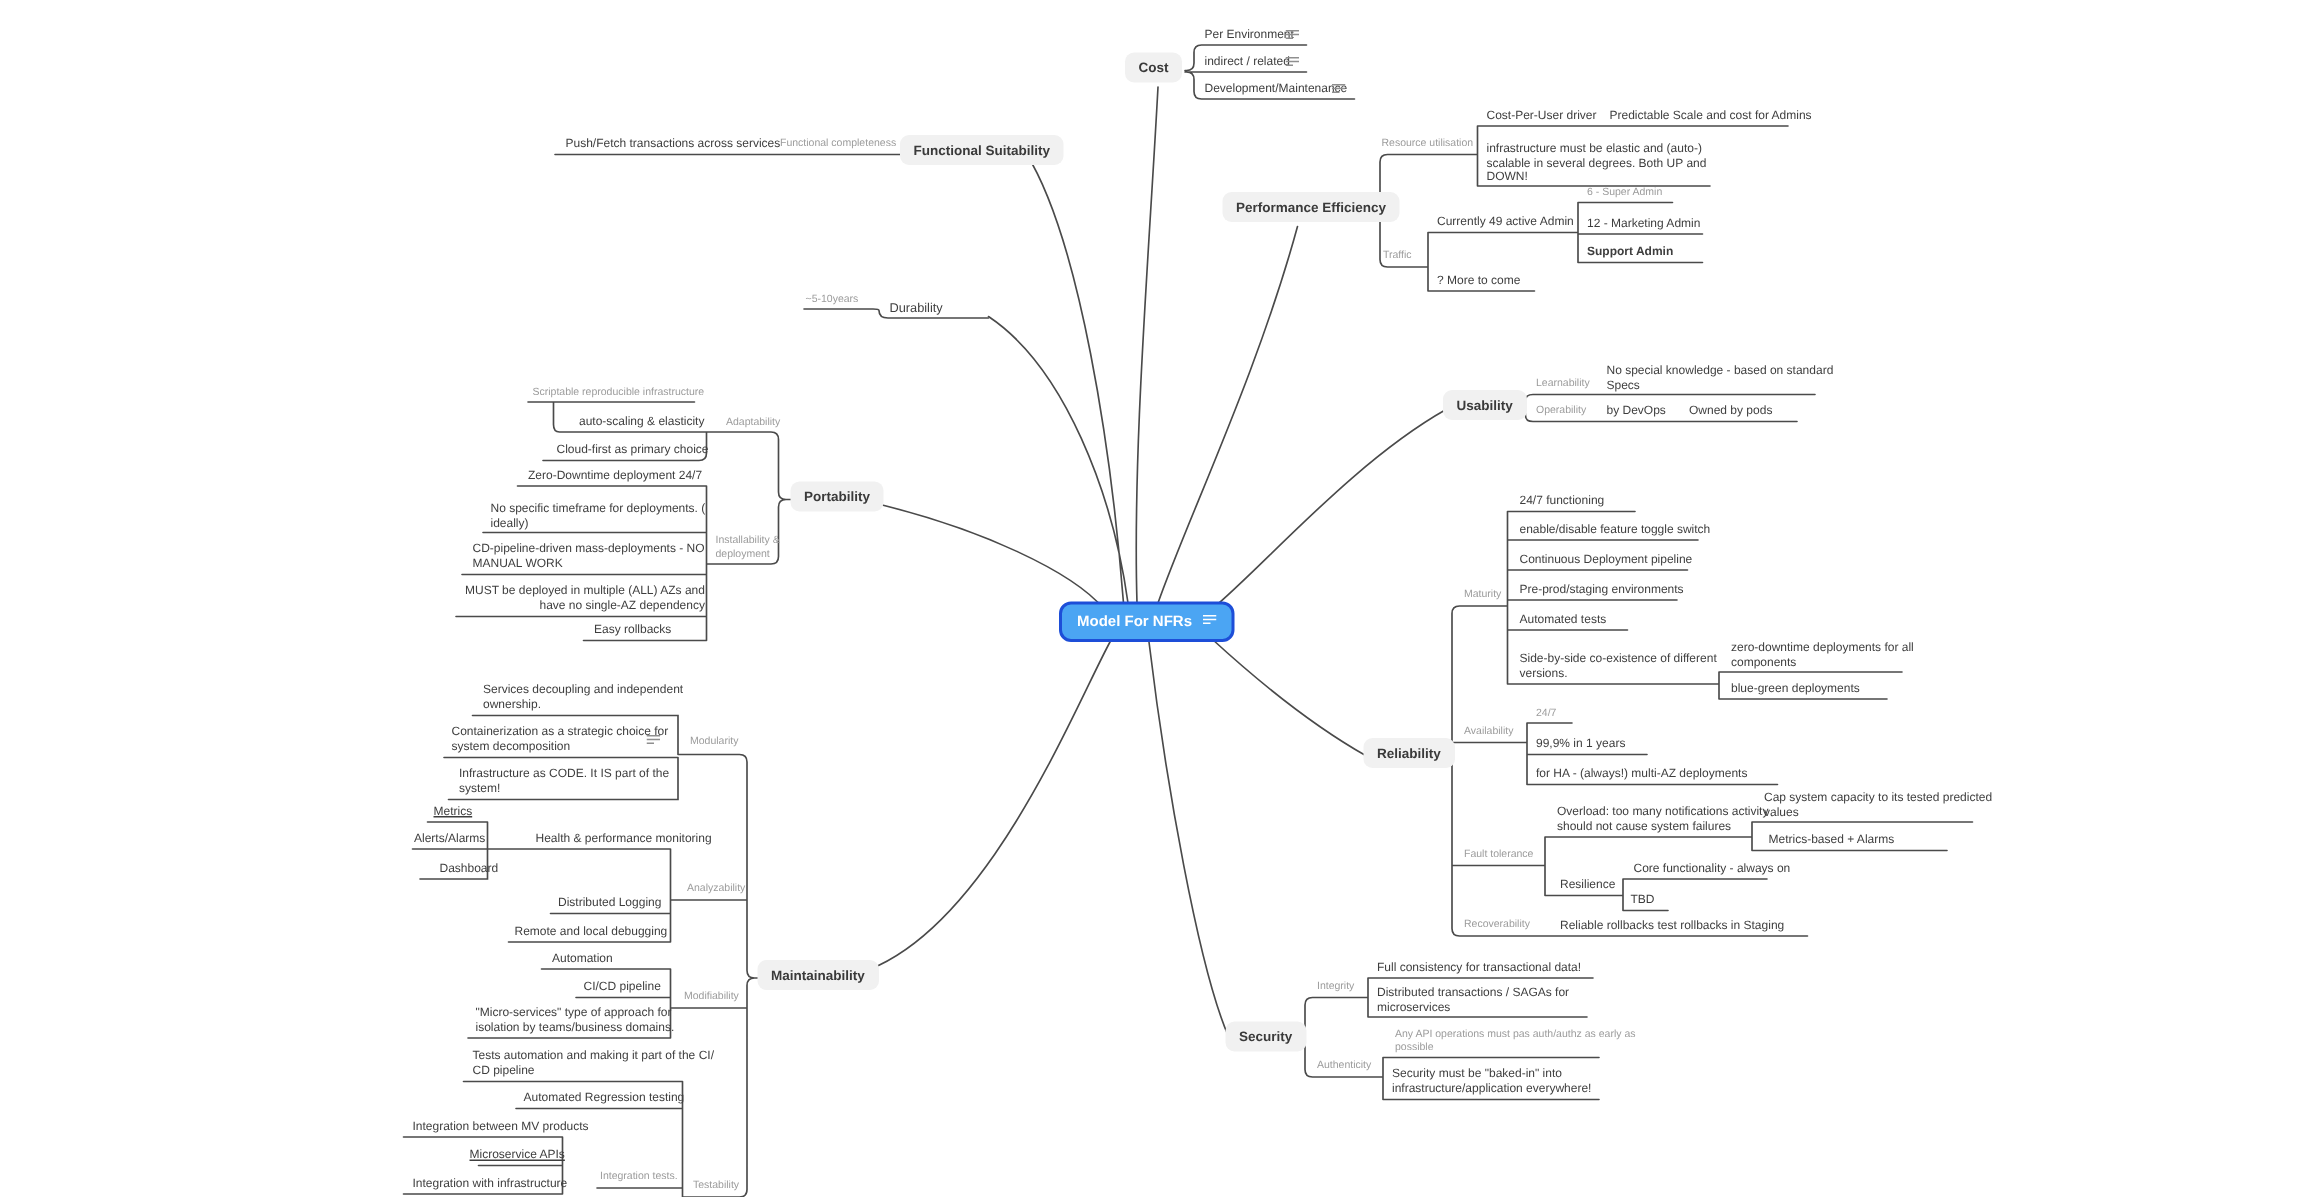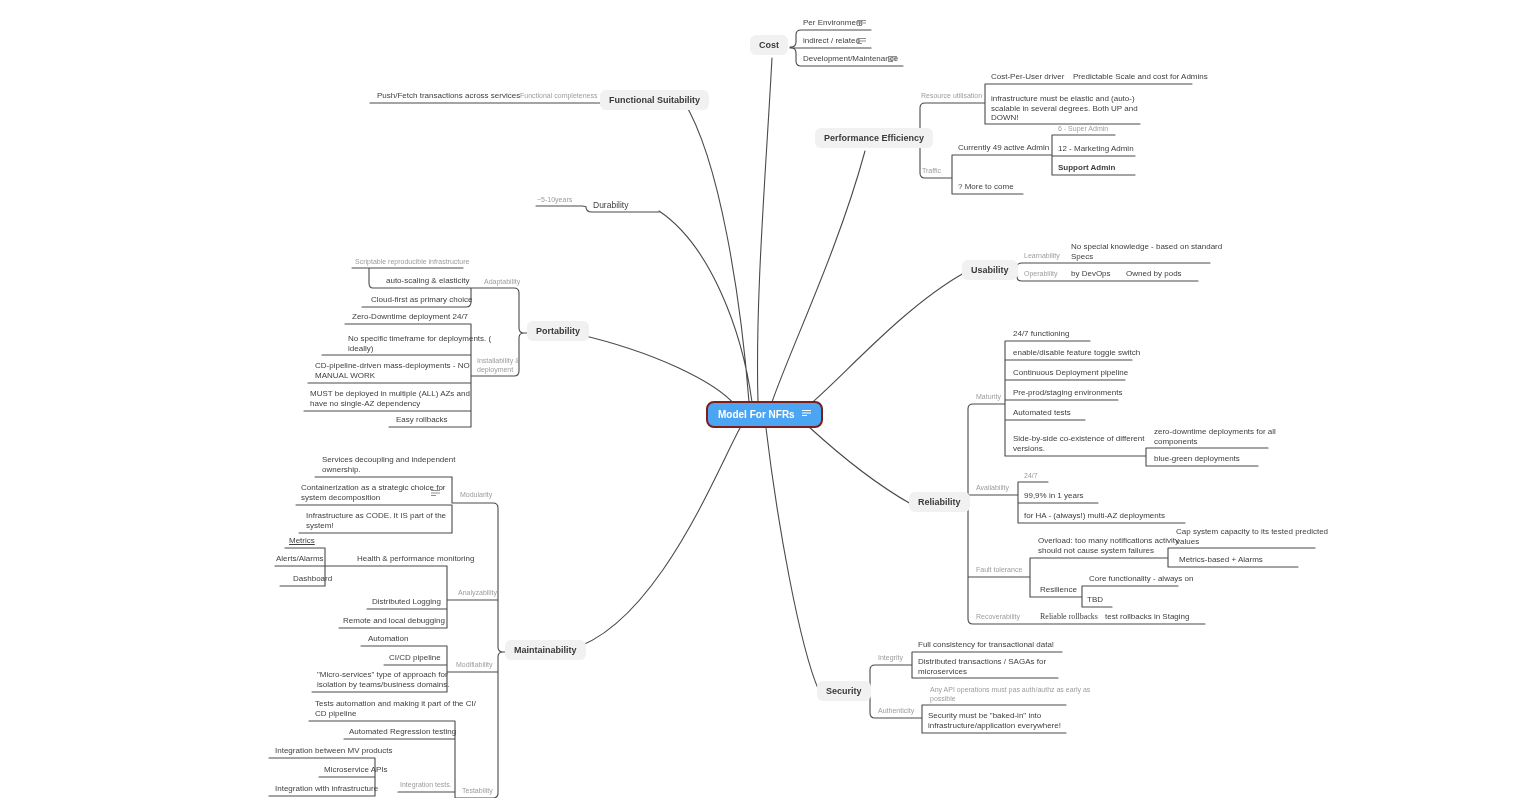--- a/index.html
+++ b/index.html
@@ -73,7 +73,7 @@
   <div class="n s" style="left:477px;top:357px;">Installability &amp;
 deployment</div>
   <div class="n c" style="left:352px;top:312px;">Zero-Downtime deployment 24/7</div>
-  <div class="n c" style="left:348px;top:334px;">No specific timeframe for deployments. (
+  <div class="n c" style="left:327px;top:334px;">No specific timeframe for deployments. (
 ideally)</div>
   <div class="n c" style="left:315px;top:361px;">CD-pipeline-driven mass-deployments - NO
 MANUAL WORK</div>

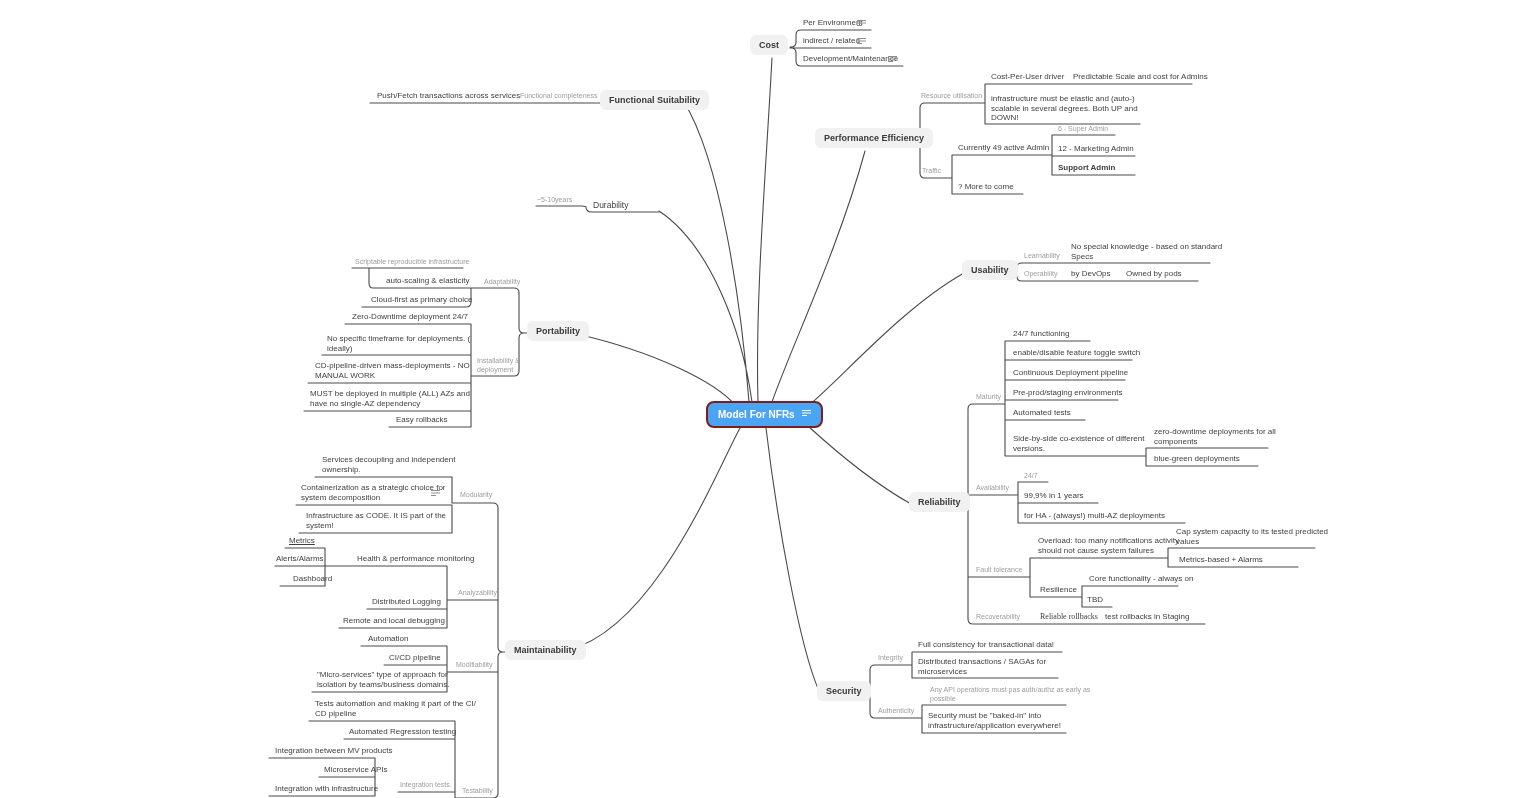--- a/index.html
+++ b/index.html
@@ -77,7 +77,7 @@
 ideally)</div>
   <div class="n c" style="left:315px;top:361px;">CD-pipeline-driven mass-deployments - NO
 MANUAL WORK</div>
-  <div class="n c" style="left:310px;top:389px;">MUST be deployed in multiple (ALL) AZs and
+  <div class="n c" style="left:310px;top:389px;text-align:right;">MUST be deployed in multiple (ALL) AZs and
 have no single-AZ dependency</div>
   <div class="n c" style="left:396px;top:415px;">Easy rollbacks</div>
 

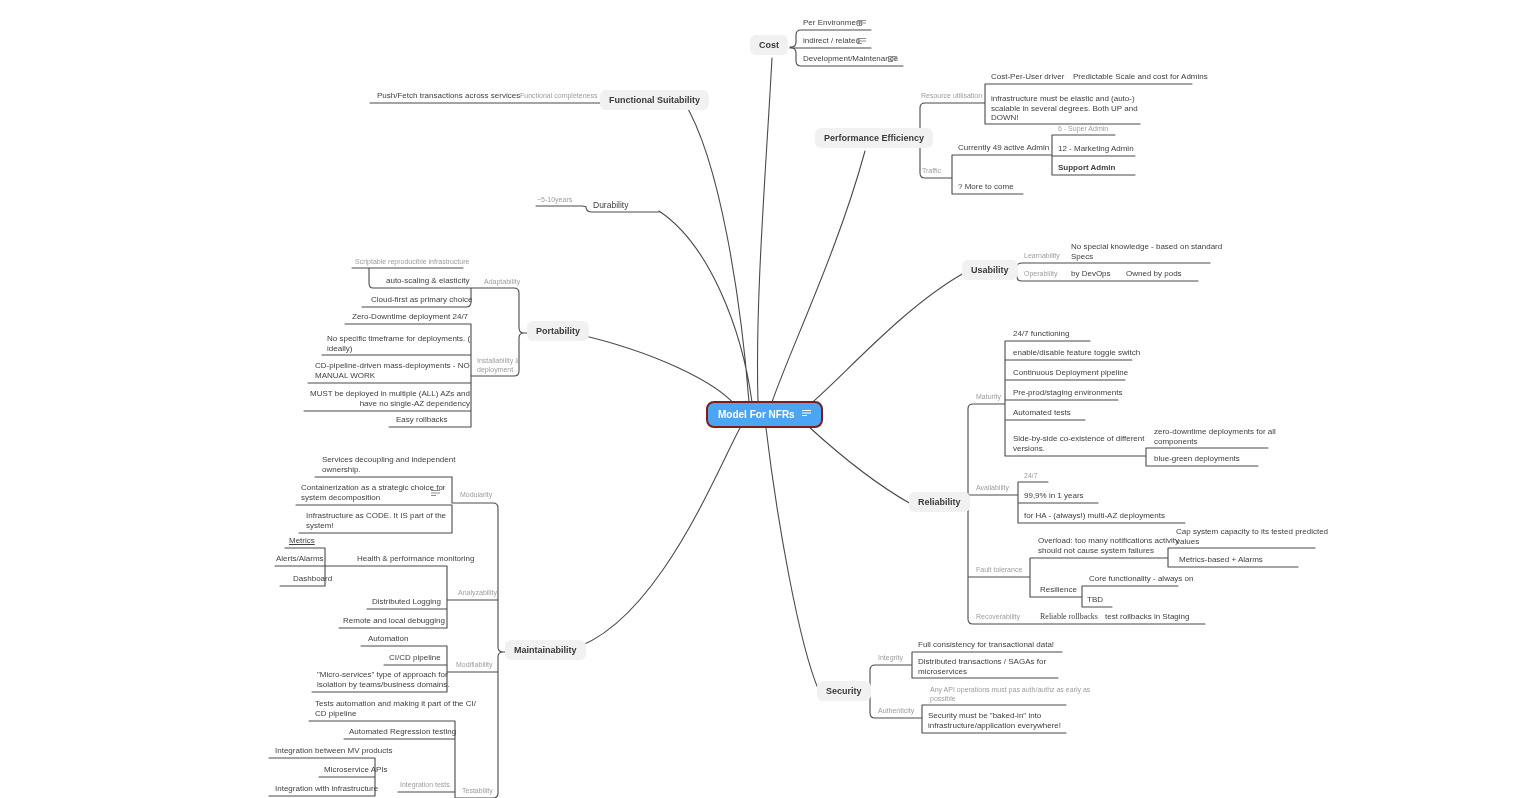--- a/index.html
+++ b/index.html
@@ -13,7 +13,7 @@
   .t{font-size:9px;font-weight:bold;color:#3a3a3a;background:#f1f1f1;border-radius:6px;
      padding:5px 9px;white-space:nowrap;}
   .r{position:absolute;display:flex;align-items:flex-start;gap:7px;background:#4ba5f3;
-     border:2px solid #7f1d1d;border-radius:8px;padding:6px 10px;color:#fff;
+     border:2px solid #1d4ed8;border-radius:8px;padding:6px 10px;color:#fff;
      font-size:10px;font-weight:bold;white-space:nowrap;}
   .note{position:absolute;}
 </style>

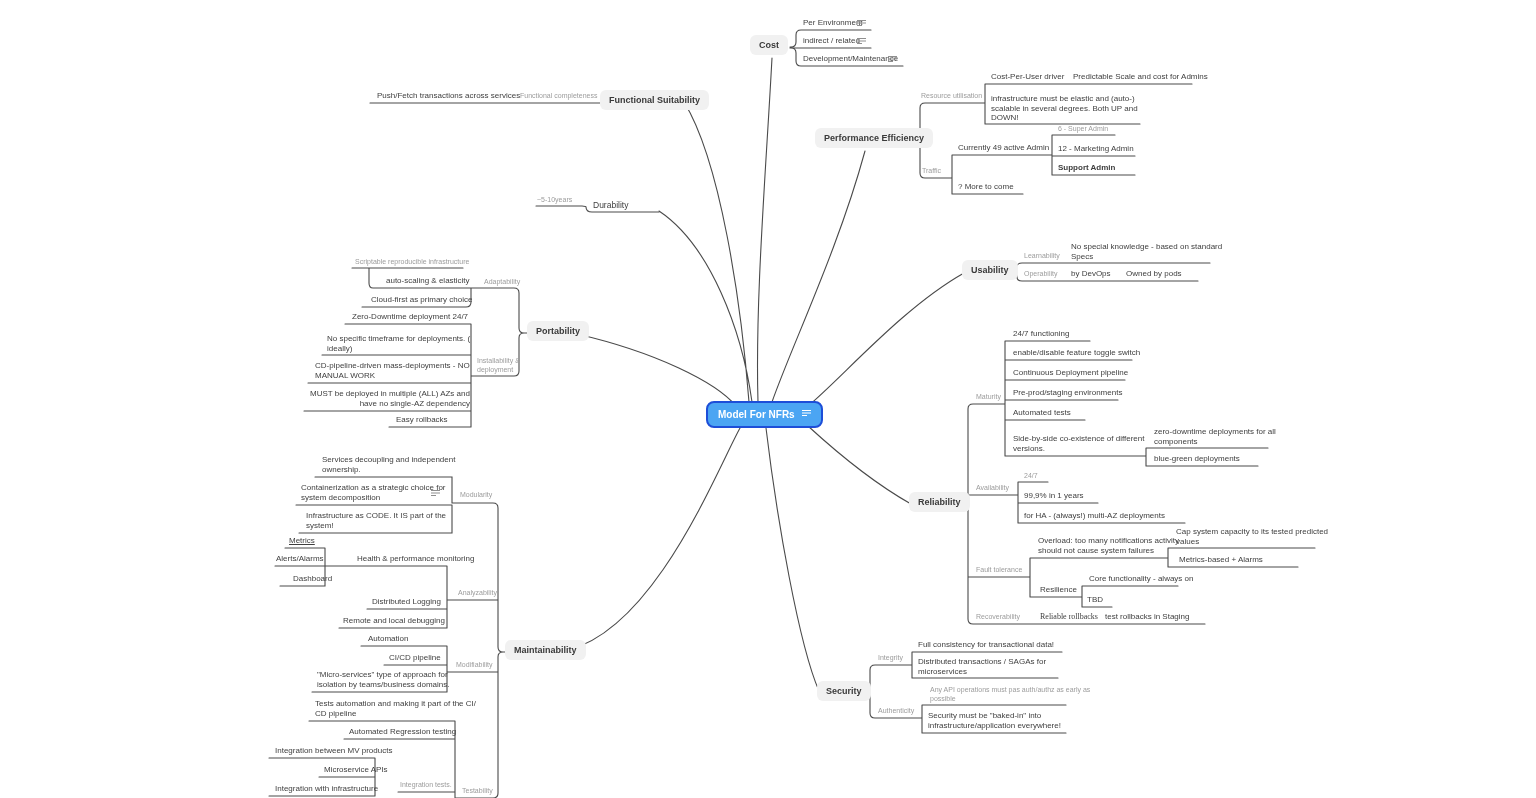--- a/index.html
+++ b/index.html
@@ -161,7 +161,7 @@
   <div class="n c" style="left:1089px;top:574px;">Core functionality - always on</div>
   <div class="n c" style="left:1087px;top:595px;">TBD</div>
   <div class="n s" style="left:976px;top:613px;">Recoverability</div>
-  <div class="n c" style="left:1040px;top:612px;font-family:Liberation Serif, serif;">Reliable rollbacks</div>
+  <div class="n c" style="left:1040px;top:612px;">Reliable rollbacks</div>
   <div class="n c" style="left:1105px;top:612px;">test rollbacks in Staging</div>
 
   <div class="n t" style="left:817px;top:681px;">Security</div>

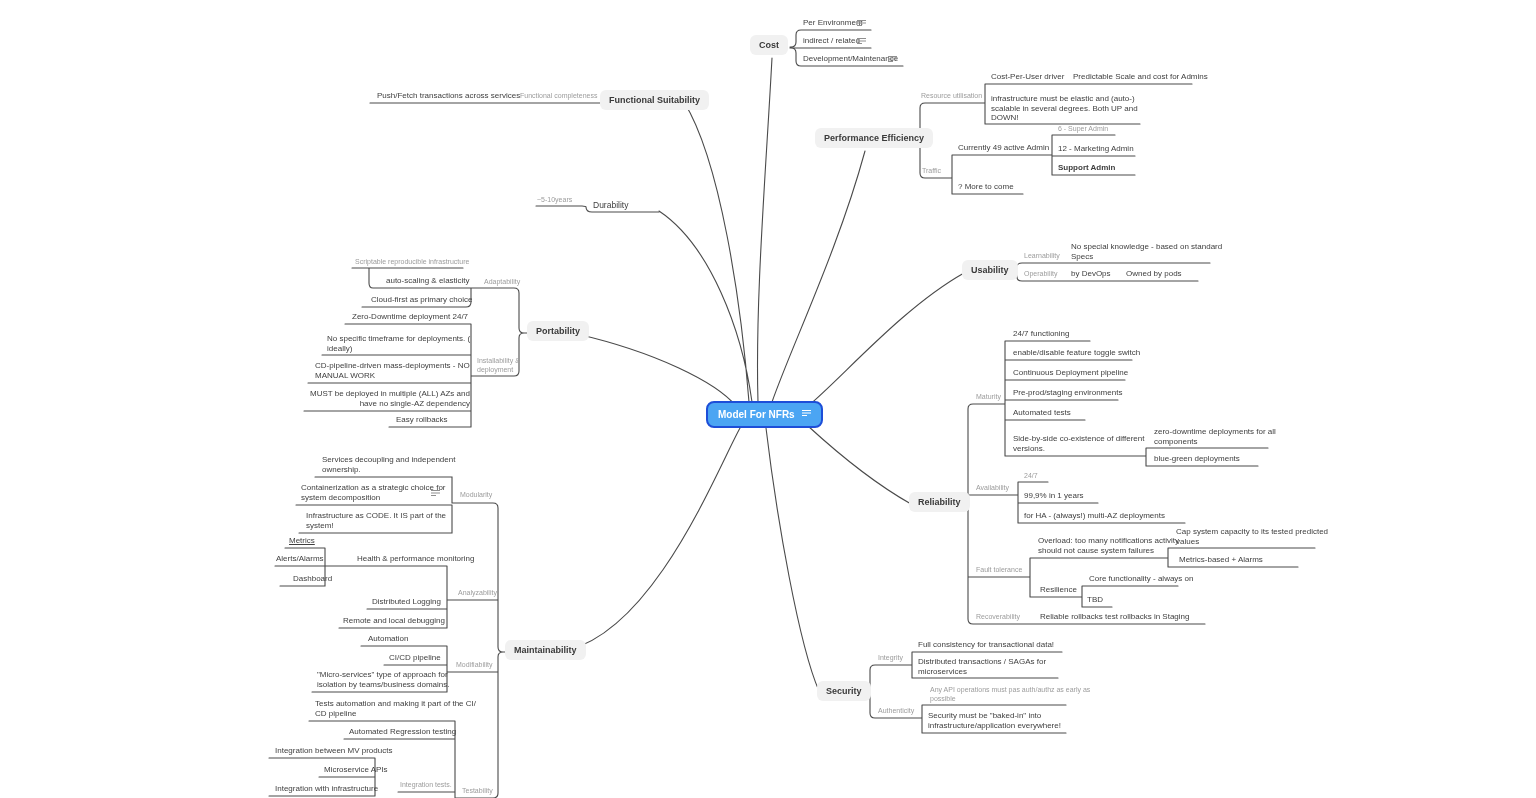--- a/index.html
+++ b/index.html
@@ -110,7 +110,7 @@
   <div class="n c" style="left:349px;top:727px;">Automated Regression testing</div>
   <div class="n s" style="left:400px;top:781px;">Integration tests.</div>
   <div class="n c" style="left:275px;top:746px;">Integration between MV products</div>
-  <div class="n c" style="left:324px;top:765px;">Microservice APIs</div>
+  <div class="n c" style="left:313px;top:765px;text-decoration:underline;">Microservice APIs</div>
   <div class="n c" style="left:275px;top:784px;">Integration with infrastructure</div>
 
   <div class="n t" style="left:815px;top:128px;">Performance Efficiency</div>

